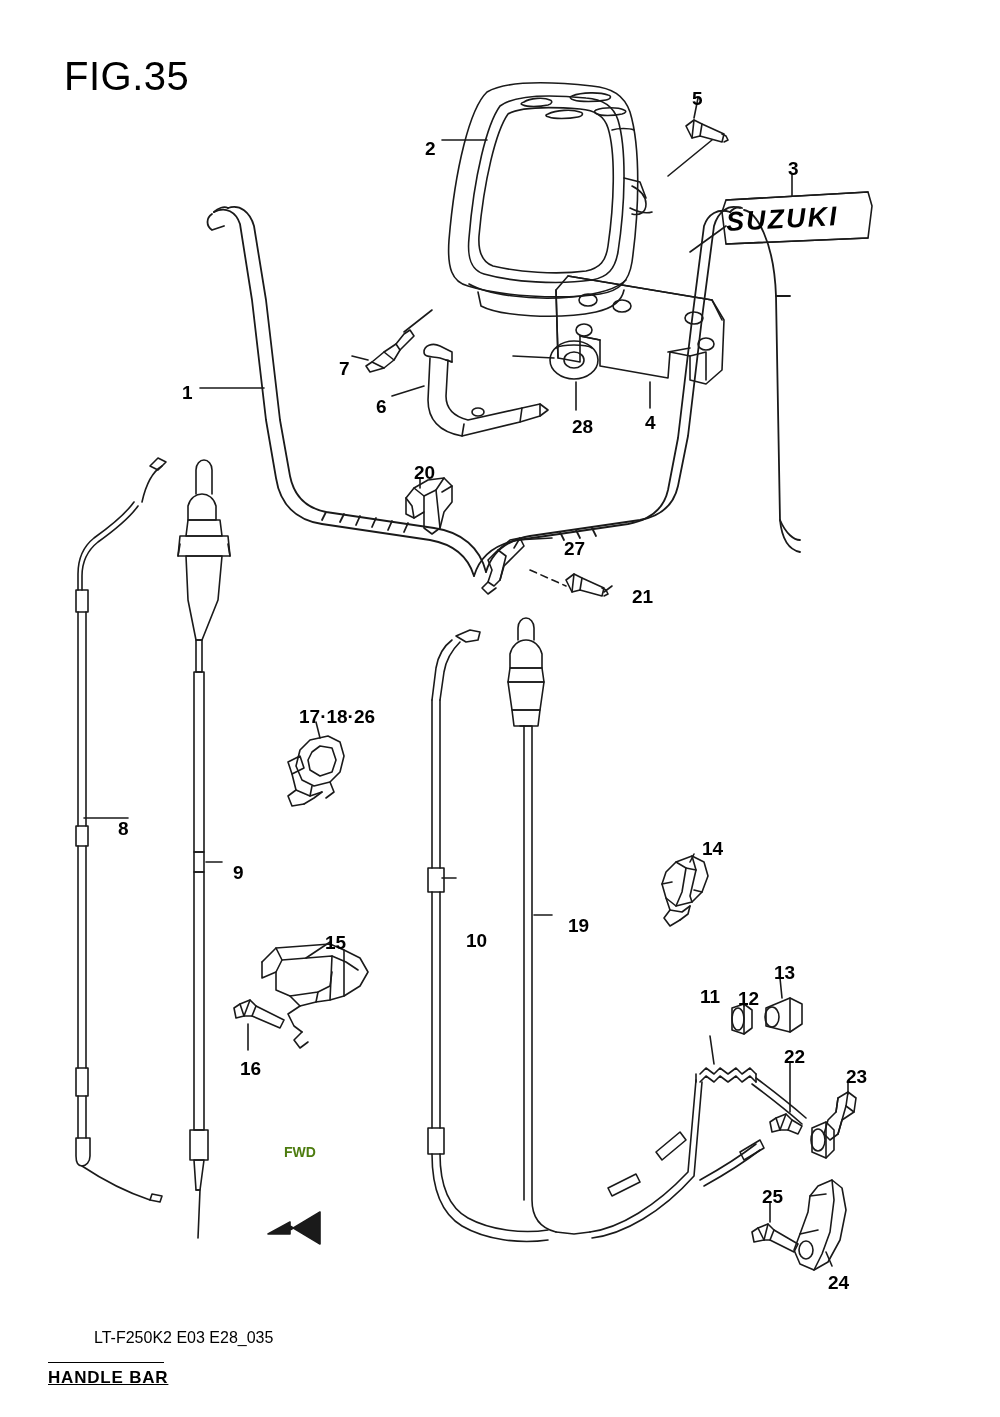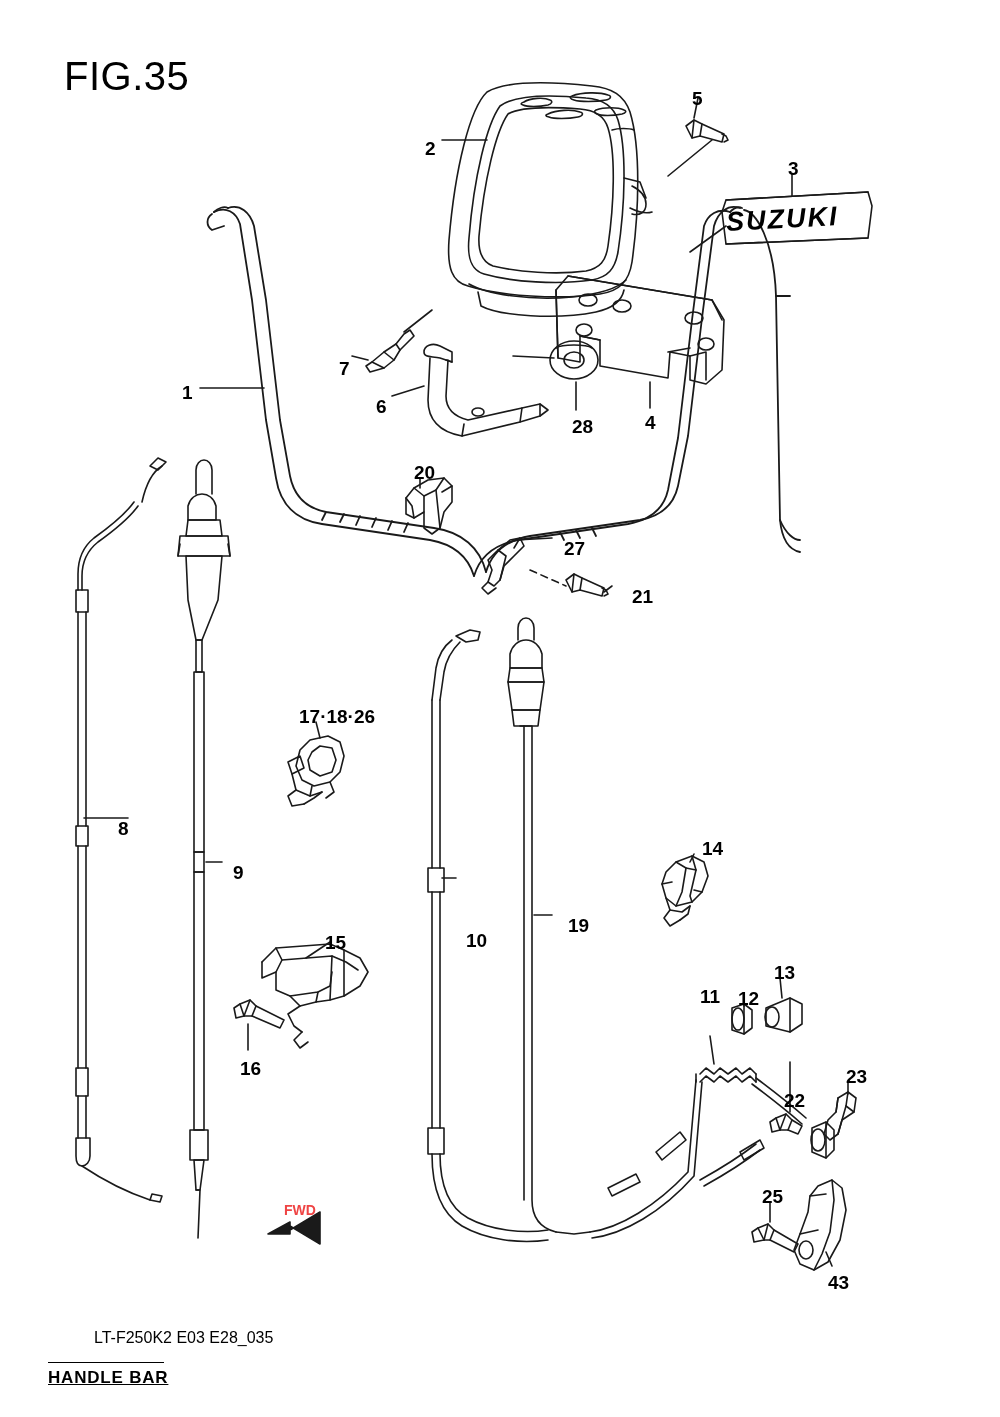--- a/index.html
+++ b/index.html
@@ -451,7 +451,7 @@
       <div class="callout" style="left: 568px; top: 915px;">19</div>
       <div class="callout" style="left: 414px; top: 462px;">20</div>
       <div class="callout" style="left: 632px; top: 586px;">21</div>
-      <div class="callout" style="left: 784px; top: 1090px;">22</div>
+      <div class="callout" style="left: 784px; top: 1046px;">22</div>
       <div class="callout" style="left: 846px; top: 1066px;">23</div>
       <div class="callout" style="left: 828px; top: 1272px;">43</div>
       <div class="callout" style="left: 762px; top: 1186px;">25</div>

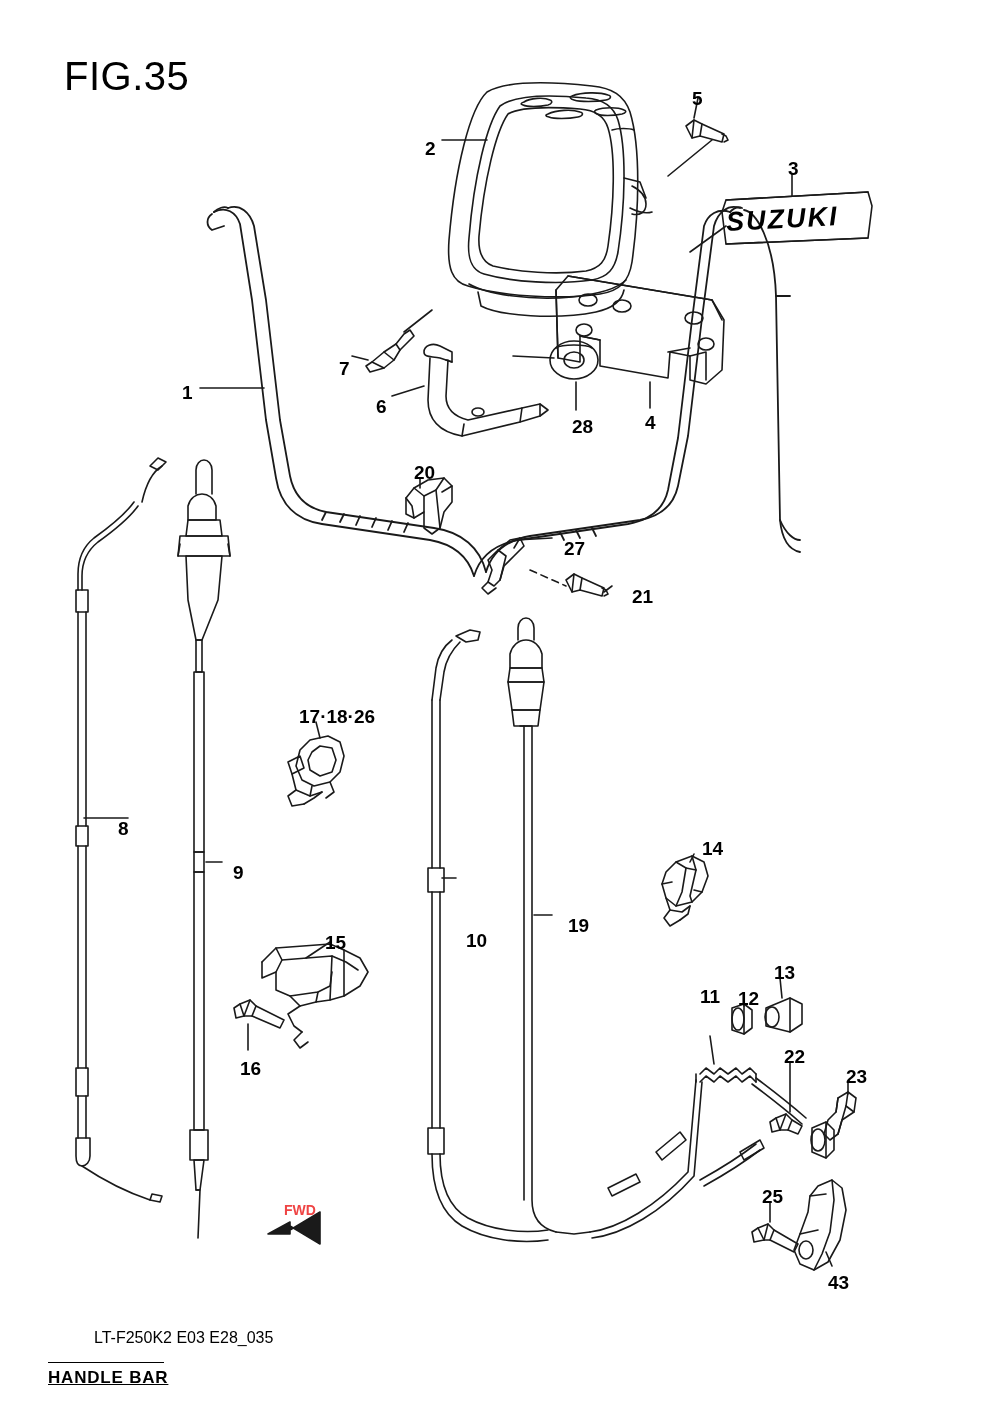--- a/index.html
+++ b/index.html
@@ -428,7 +428,7 @@
 
   <div class="brand" style="left:726px; top:204px;">SUZUKI</div>
 
-  <div class="callout" style="left:284px; top:1202px; font-size:14px; color:#ef4444;">FWD</div>
+  <div class="callout" style="left:284px; top:1144px; font-size:14px; color:#4d7c0f;">FWD</div>
 
   <div id="callouts">
       <div class="callout" style="left: 182px; top: 382px;">1</div>

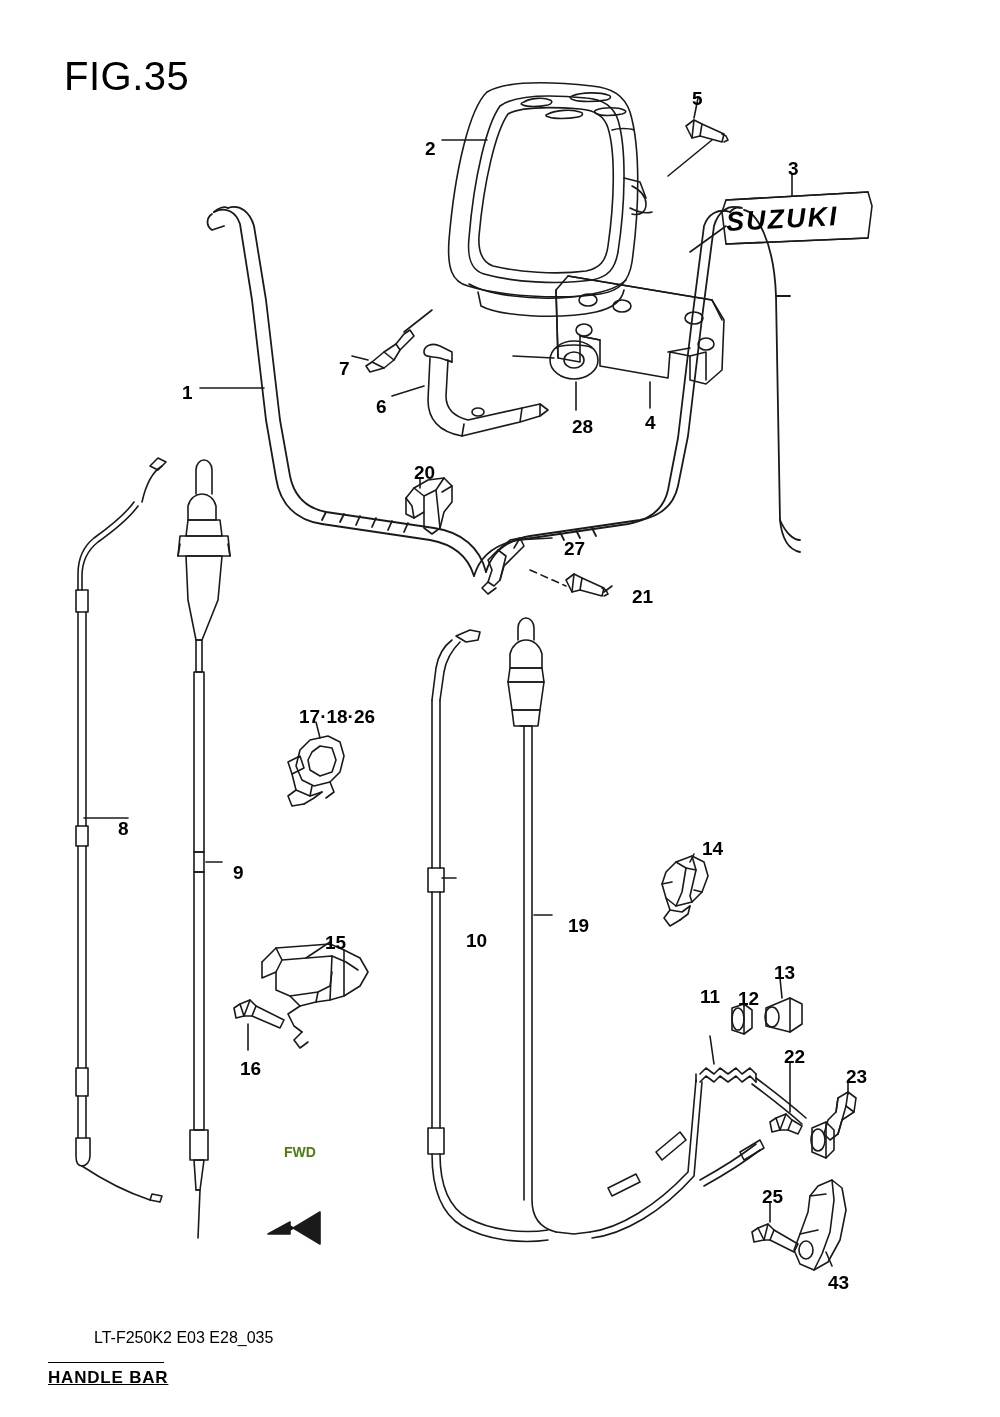--- a/index.html
+++ b/index.html
@@ -453,7 +453,7 @@
       <div class="callout" style="left: 632px; top: 586px;">21</div>
       <div class="callout" style="left: 784px; top: 1046px;">22</div>
       <div class="callout" style="left: 846px; top: 1066px;">23</div>
-      <div class="callout" style="left: 828px; top: 1272px;">43</div>
+      <div class="callout" style="left: 828px; top: 1272px;">24</div>
       <div class="callout" style="left: 762px; top: 1186px;">25</div>
       <div class="callout" style="left: 564px; top: 538px;">27</div>
       <div class="callout" style="left: 572px; top: 416px;">28</div>

